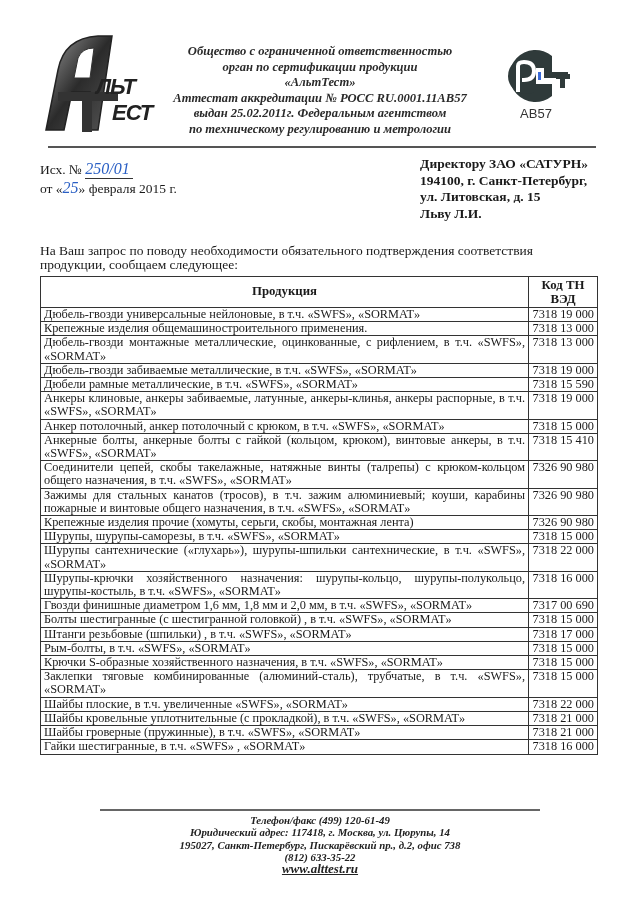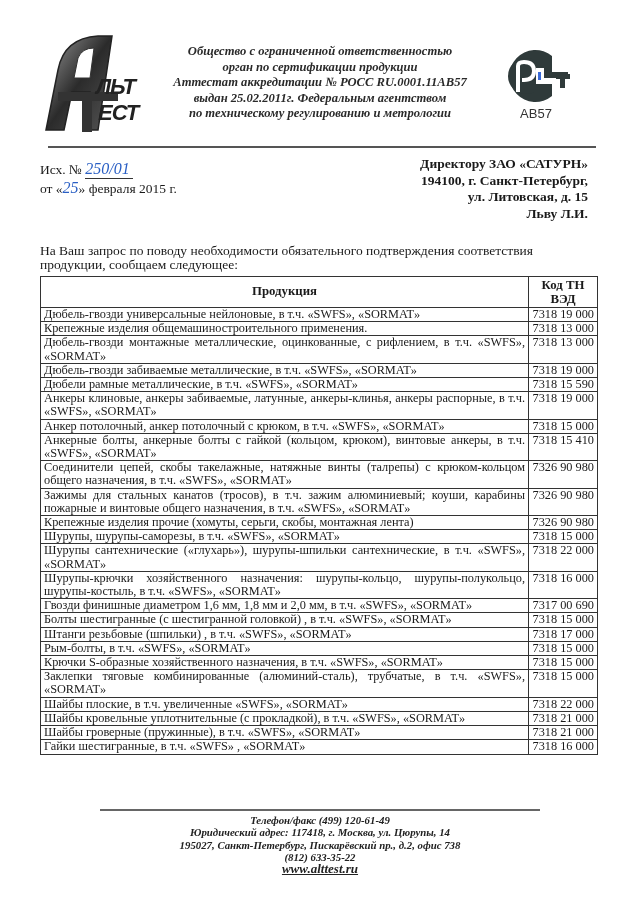--- a/index.html
+++ b/index.html
@@ -54,6 +54,7 @@
 <div class="abs org">
   <div>Общество с ограниченной ответственностью</div>
   <div>орган по сертификации продукции</div>
+  <div>«АльтТест»</div>
   <div>Аттестат аккредитации  № РОСС RU.0001.11АВ57</div>
   <div>выдан 25.02.2011г. Федеральным агентством</div>
   <div>по техническому регулированию и метрологии</div>

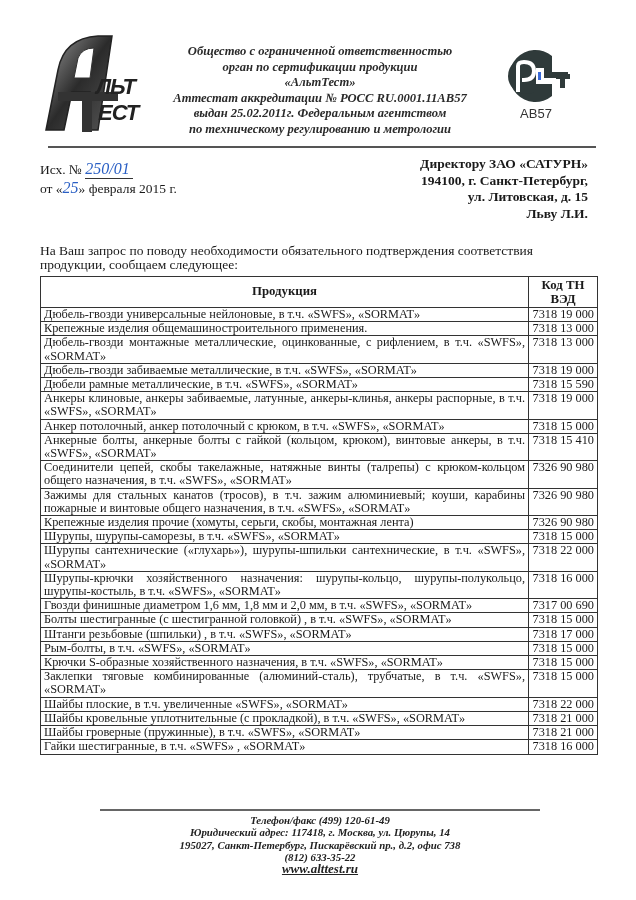--- a/index.html
+++ b/index.html
@@ -48,7 +48,7 @@
     <rect x="54" y="62" width="10" height="40" fill="#333"></rect>
   </svg>
   <span style="position:absolute;left:68px;top:44px;font-family:'Liberation Sans',sans-serif;font-weight:bold;font-style:italic;font-size:22px;color:#222;letter-spacing:-1px;">ЛЬТ</span>
-  <span style="position:absolute;left:70px;top:70px;font-family:'Liberation Sans',sans-serif;font-weight:bold;font-style:italic;font-size:22px;color:#222;letter-spacing:-1px;">ЕСТ</span>
+  <span style="position:absolute;left:84px;top:70px;font-family:'Liberation Sans',sans-serif;font-weight:bold;font-style:italic;font-size:22px;color:#222;letter-spacing:-1px;">ЕСТ</span>
 </div>
 
 <div class="abs org">

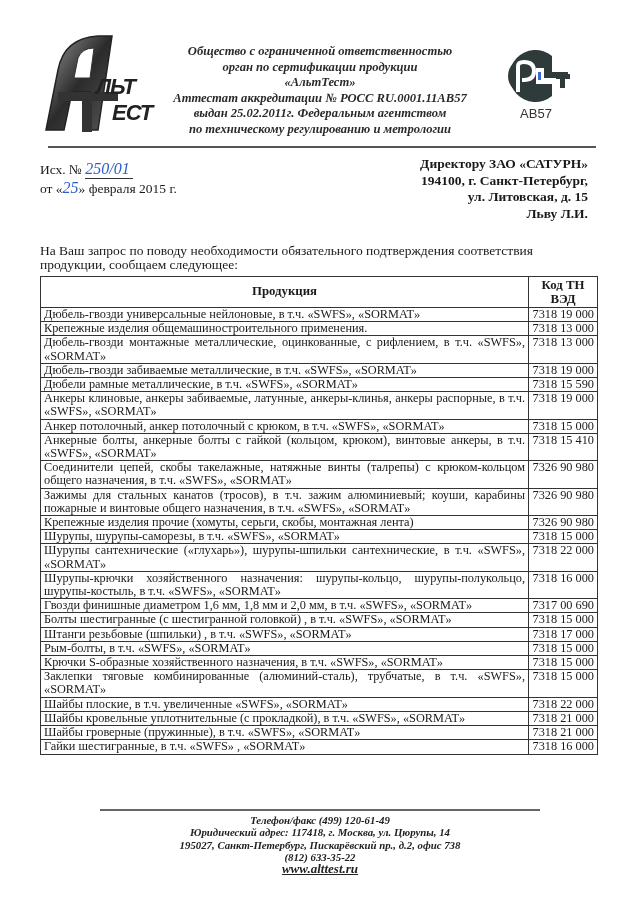--- a/index.html
+++ b/index.html
@@ -15,7 +15,7 @@
   .ref { left: 40px; top: 160px; font-size: 13.5px; line-height: 17px; }
   .ref .hw { font-family: "Liberation Serif", serif; font-style: italic; color: #2a5fc4; font-size: 16px; }
   .ref .uline { display: inline-block; border-bottom: 1px solid #333; min-width: 48px; text-align: left; }
-  .addr { right: 48px; top: 156px; text-align: right; font-weight: bold; font-size: 13.5px; line-height: 16.5px; }
+  .addr { right: 48px; top: 156px; font-weight: bold; font-size: 13.5px; line-height: 16.5px; }
   
   .intro { left: 40px; top: 244px; width: 560px; font-size: 13.5px; line-height: 14px; }
   table.prod { position: absolute; left: 40px; top: 276px; width: 558px; border-collapse: collapse; font-size: 12.3px; line-height: 13.2px; }

